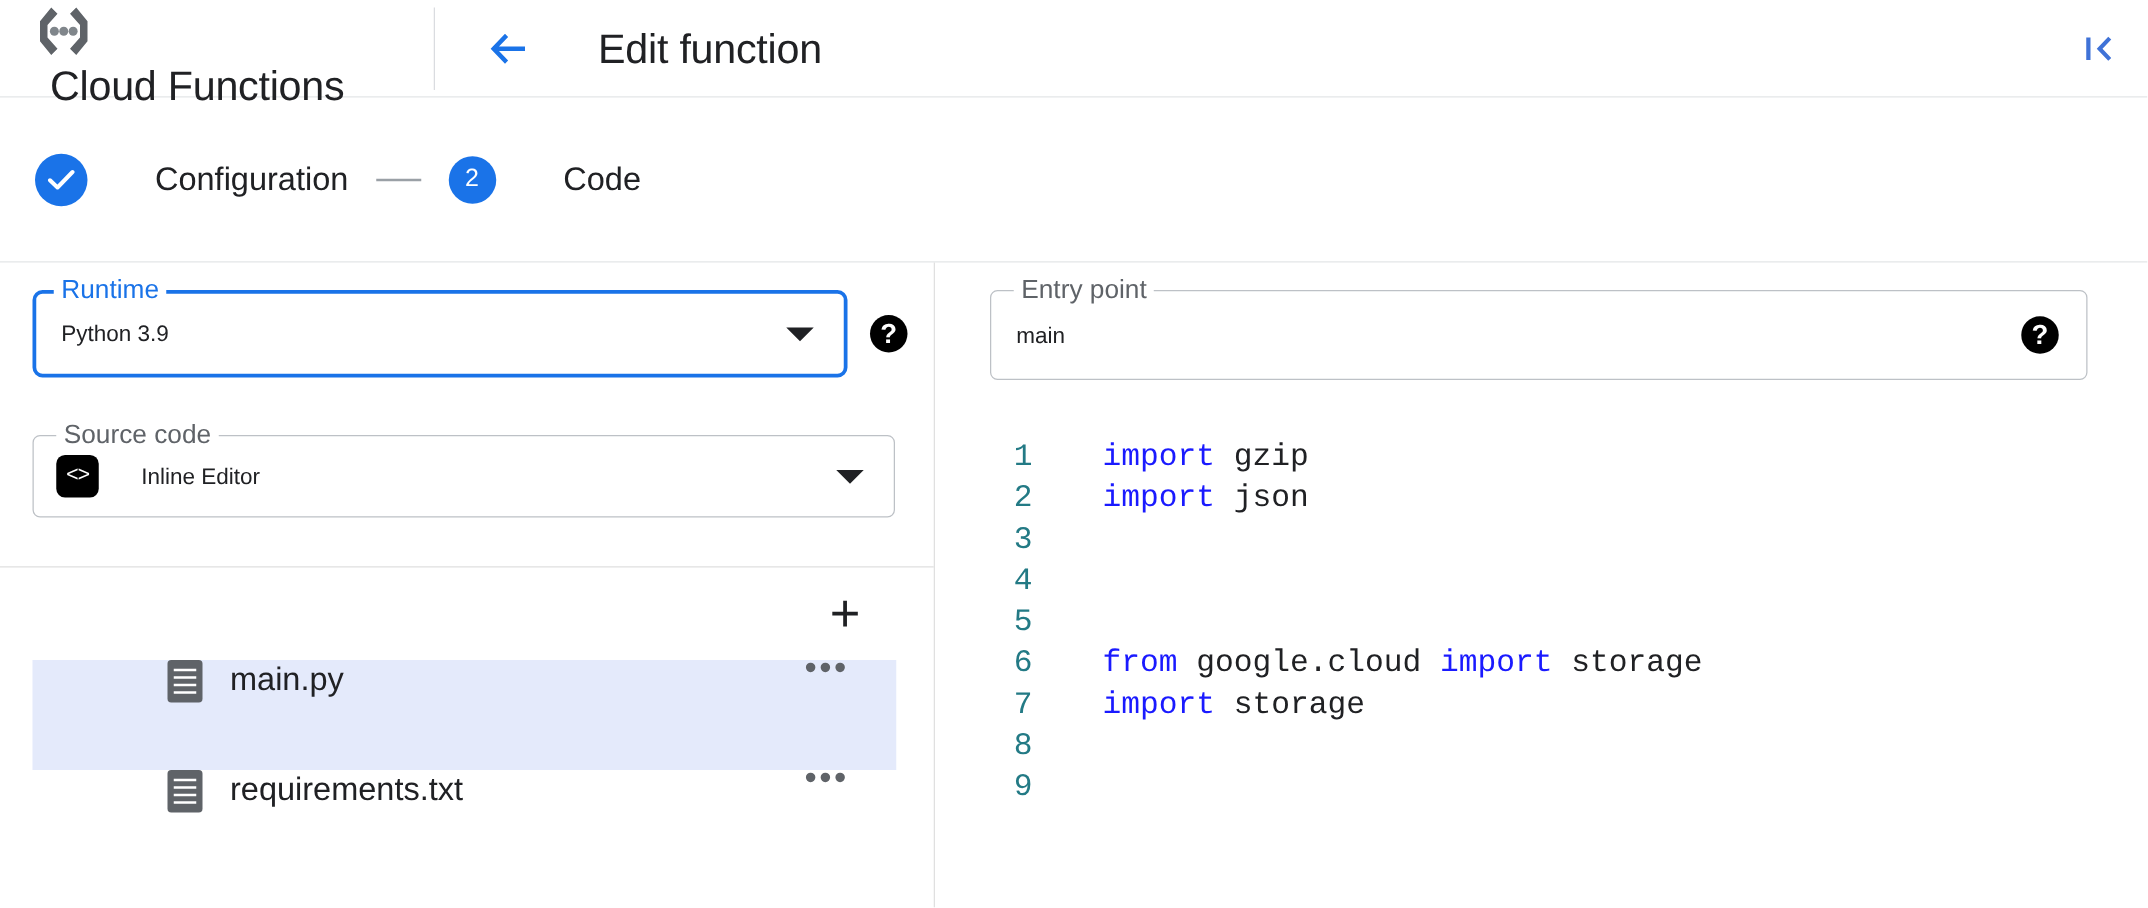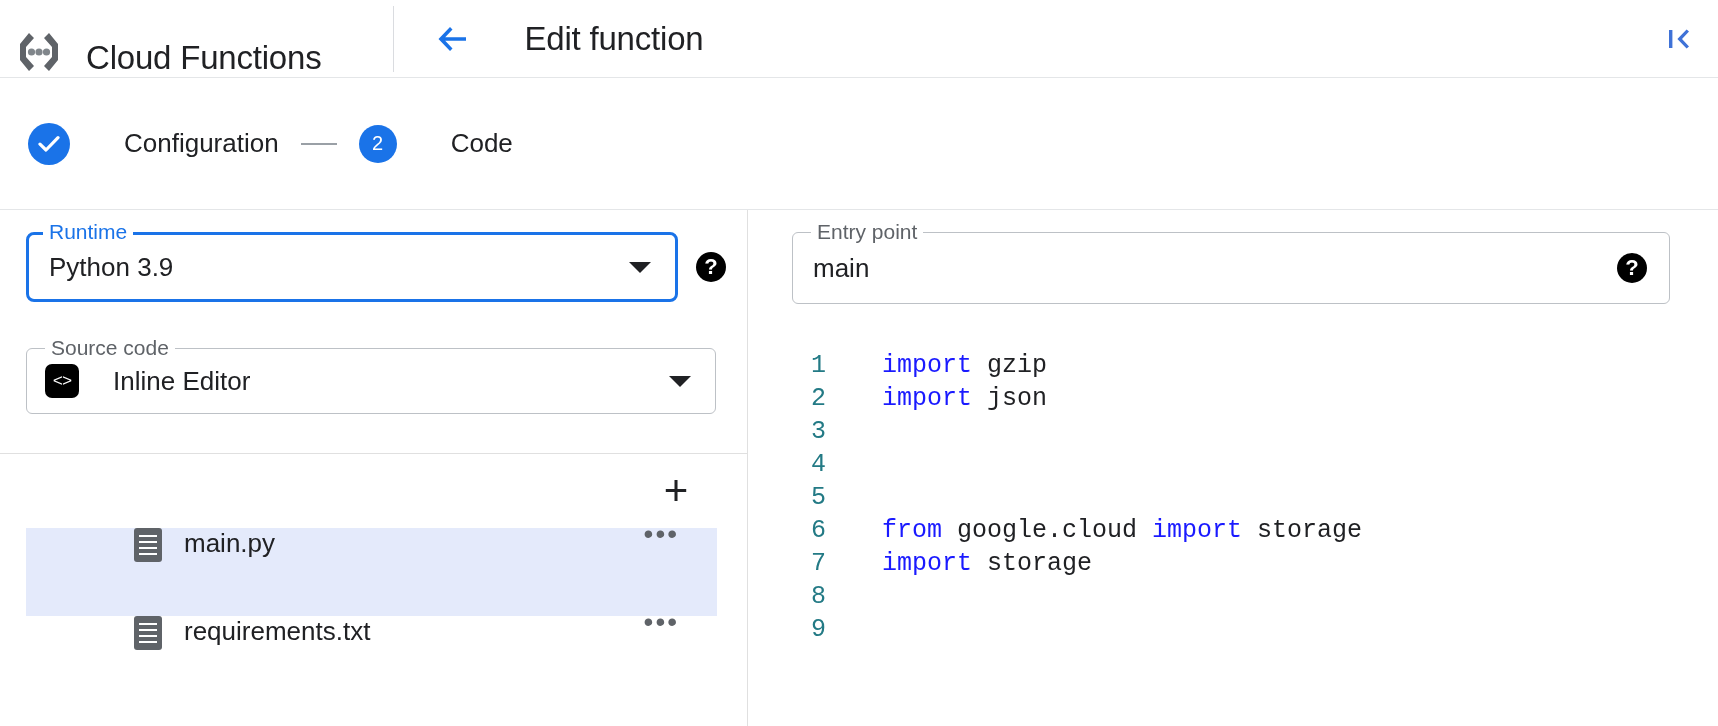--- a/index.html
+++ b/index.html
@@ -25,9 +25,10 @@
     border-bottom: 1px solid #e4e6e8;
   }
   .brand {
-    display: flex; align-items: flex-end;
-    padding-left: 10px;
+    display: flex; align-items: flex-start;
+    padding-left: 22px;
     height: 100%;
+    flex-direction: column;
   }
   .brand-logo {
     width: 58px; height: 50px;

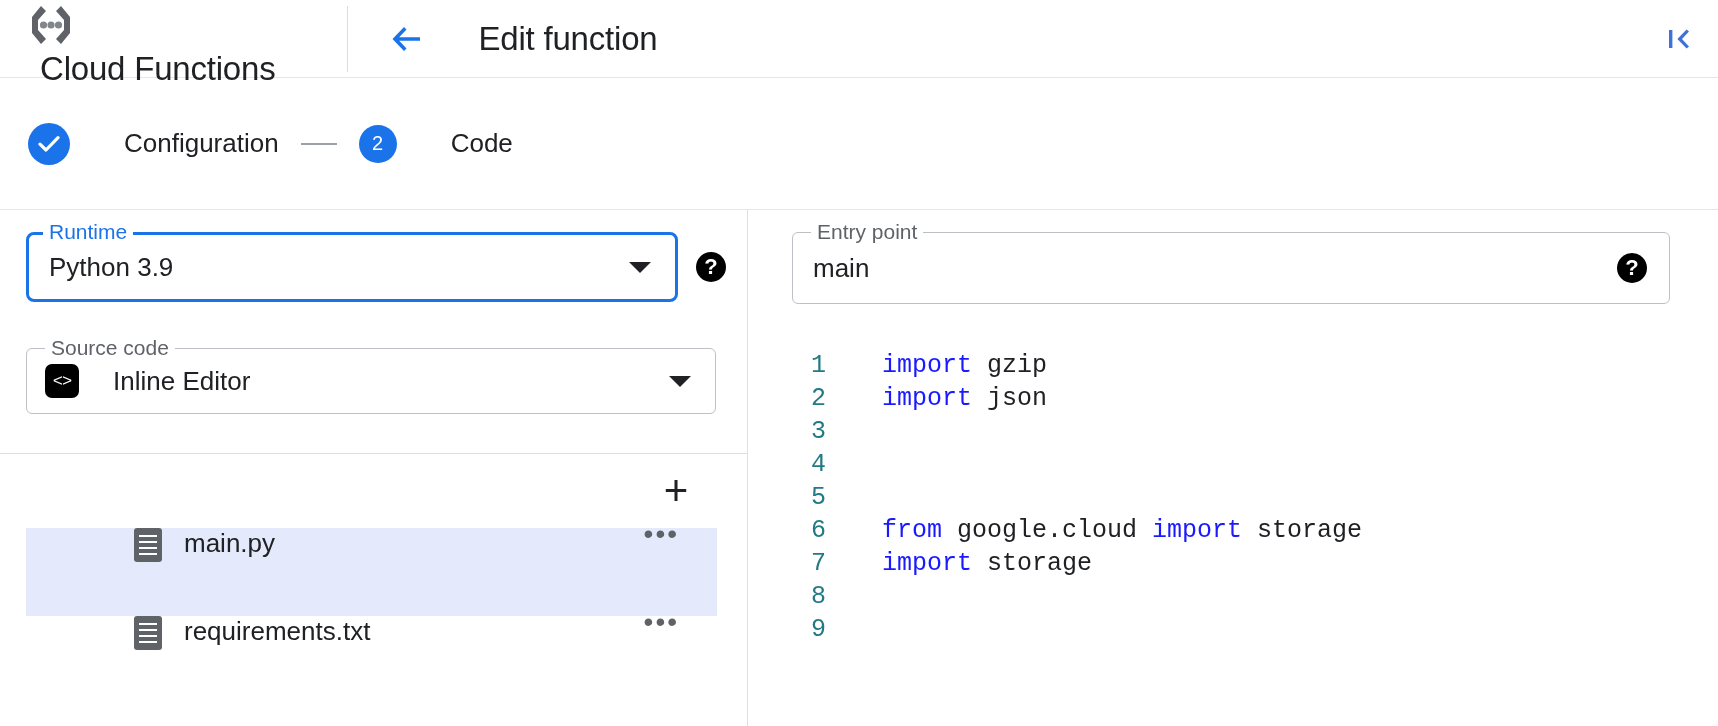--- a/index.html
+++ b/index.html
@@ -158,7 +158,7 @@
     font-weight: 400;
   }
   .field-value {
-    font-size: 26px;
+    font-size: 18px;
     color: #202124;
     padding-left: 20px;
     white-space: nowrap;

